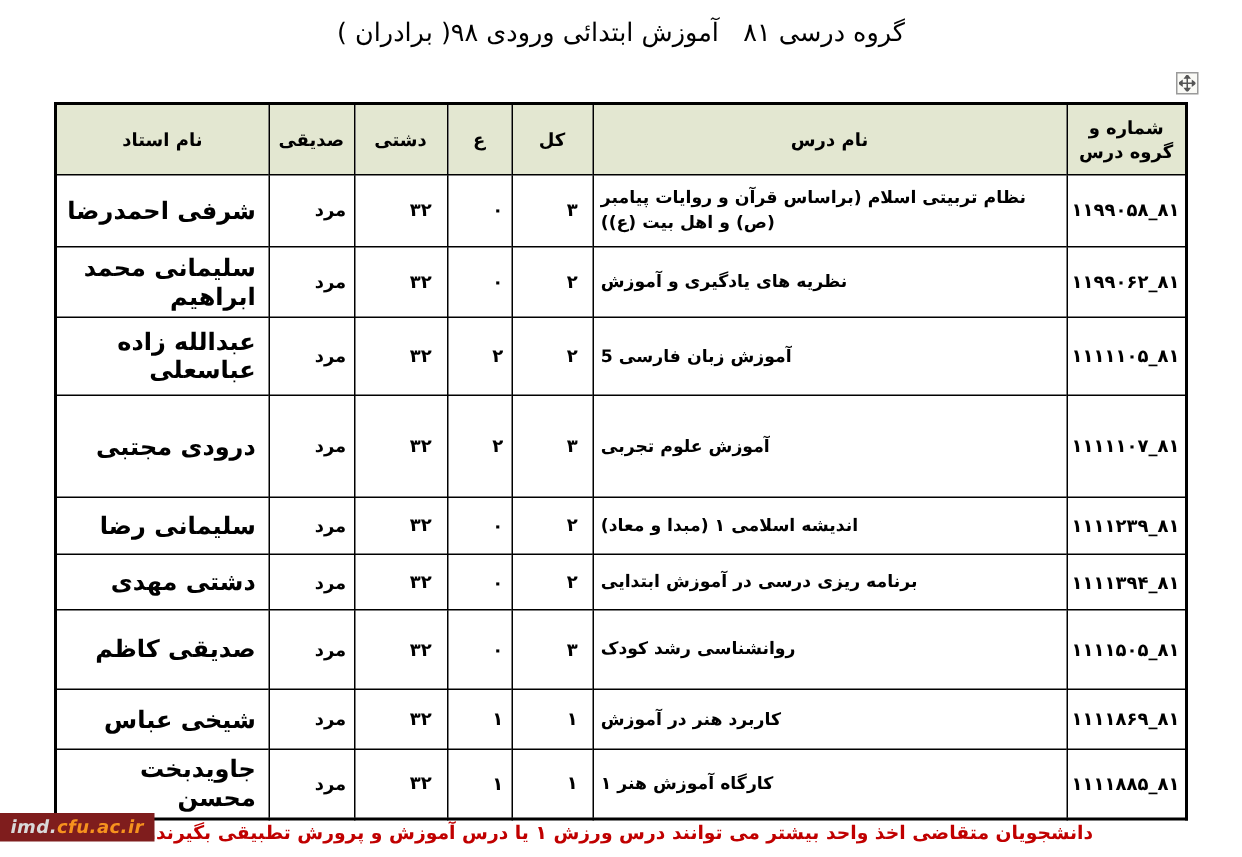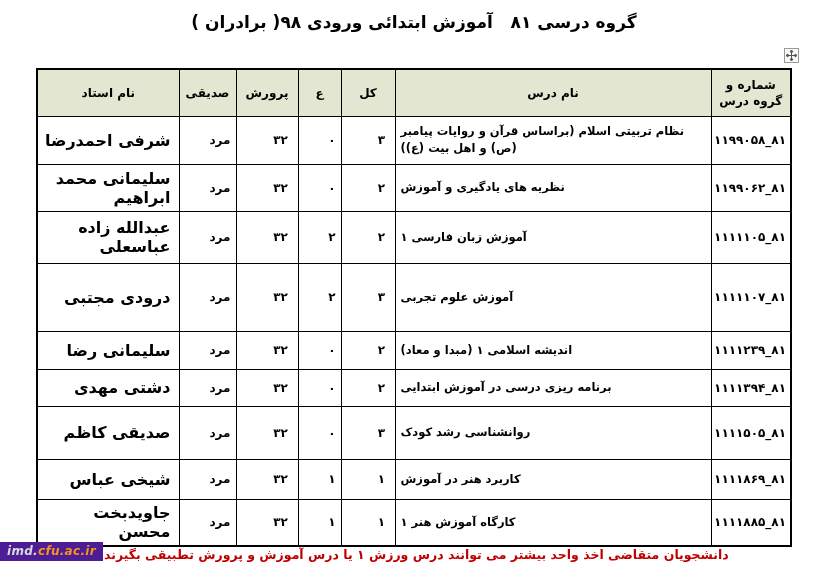--- a/index.html
+++ b/index.html
@@ -12,7 +12,7 @@
   .page-title{
     position:absolute;top:12px;left:0;right:0;
     text-align:center;direction:rtl;
-    font-size:17px;font-weight:bold;letter-spacing:0;
+    font-size:17px;font-weight:normal;letter-spacing:0;
   }
   .move-handle{
     position:absolute;left:784px;top:48px;width:15px;height:15px;

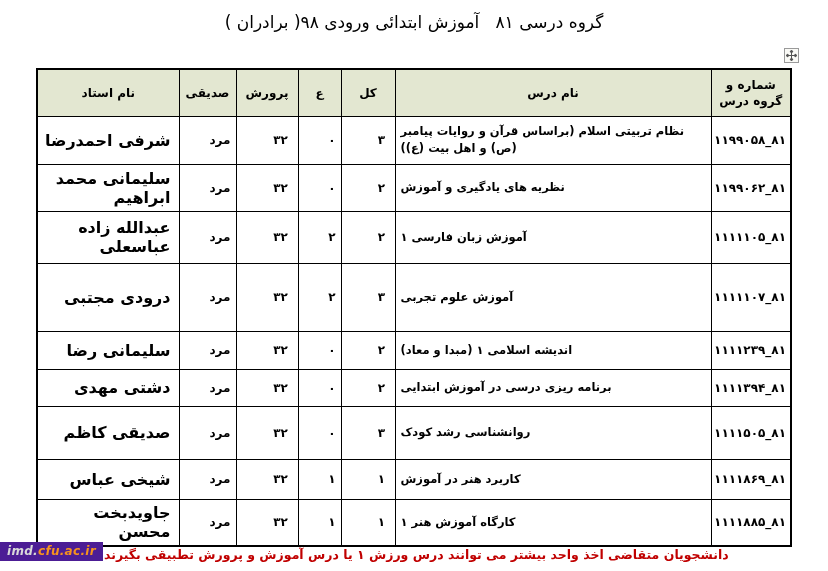--- a/index.html
+++ b/index.html
@@ -85,7 +85,7 @@
         <th>نام درس</th>
         <th>کل</th>
         <th>ع</th>
-        <th>پرورش</th>
+        <th>دشتی</th>
         <th>صدیقی</th>
         <th>نام استاد</th>
       </tr>

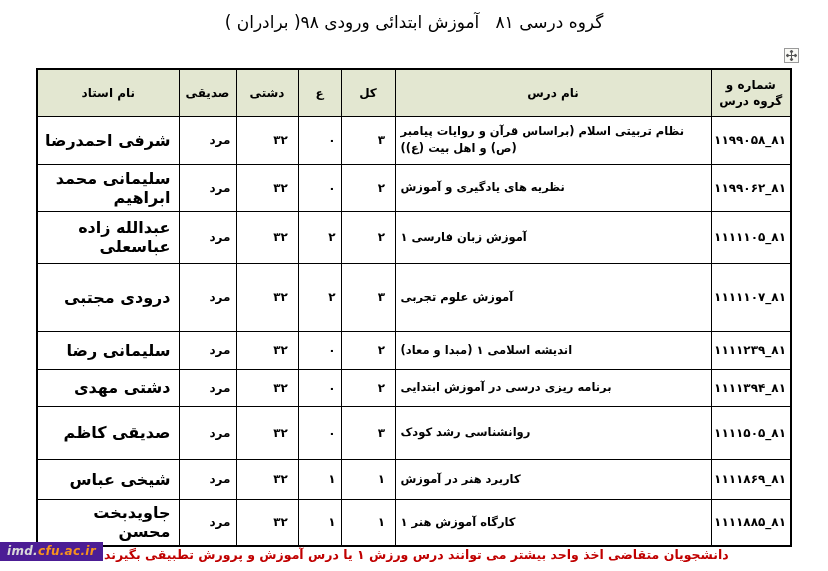--- a/index.html
+++ b/index.html
@@ -111,7 +111,7 @@
         </tr>
         <tr style="height: 52px;">
           <td class="course_no">۸۱_۱۱۱۱۱۰۵</td>
-          <td class="course_name">آموزش زبان فارسی ۱</td>
+          <td class="course_name">آموزش زبان فارسی 5</td>
           <td class="total">۲</td>
           <td class="practical">۲</td>
           <td class="capacity">۳۲</td>

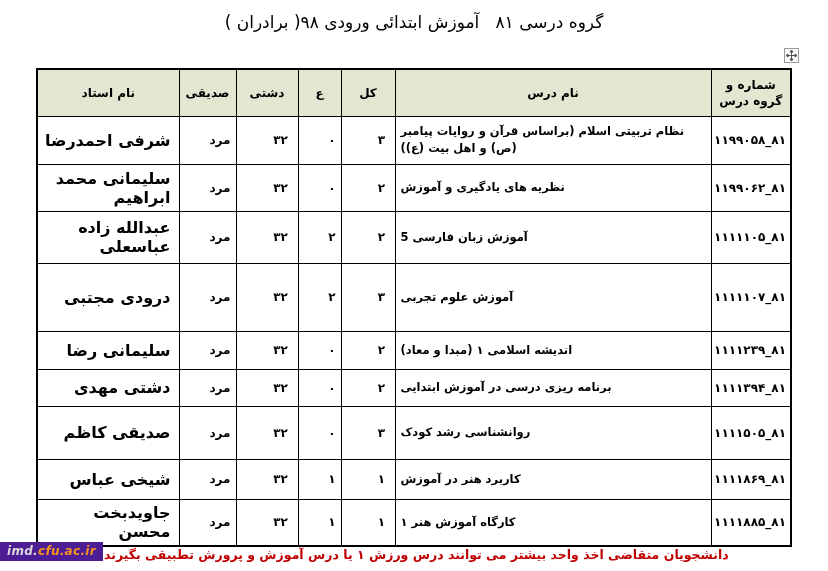--- a/index.html
+++ b/index.html
@@ -42,7 +42,7 @@
   }
   .watermark{
     position:absolute;left:0;top:542px;
-    background:#4c1d95;padding:2px 7px 3px 7px;
+    background:#7f1d1d;padding:2px 7px 3px 7px;
     font-style:italic;font-weight:bold;font-size:12px;
     color:#d9d9d9;letter-spacing:.3px;
   }

